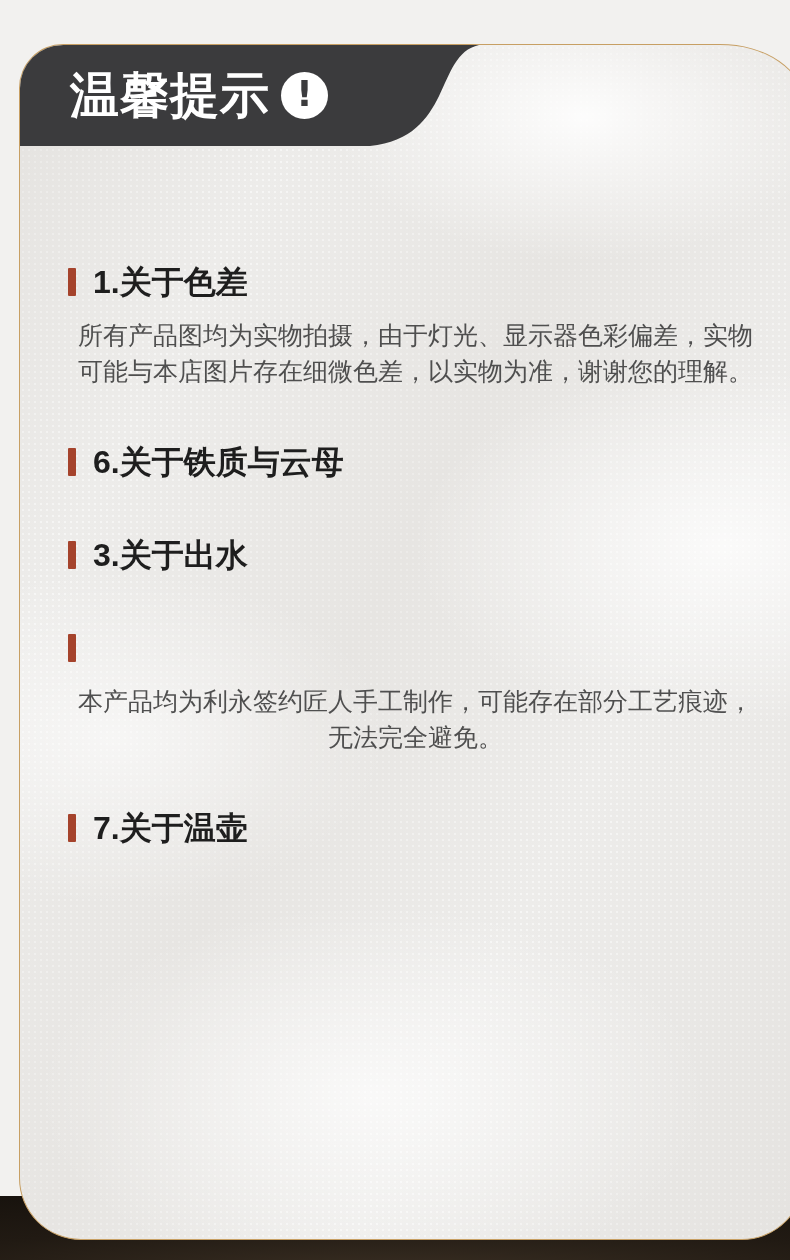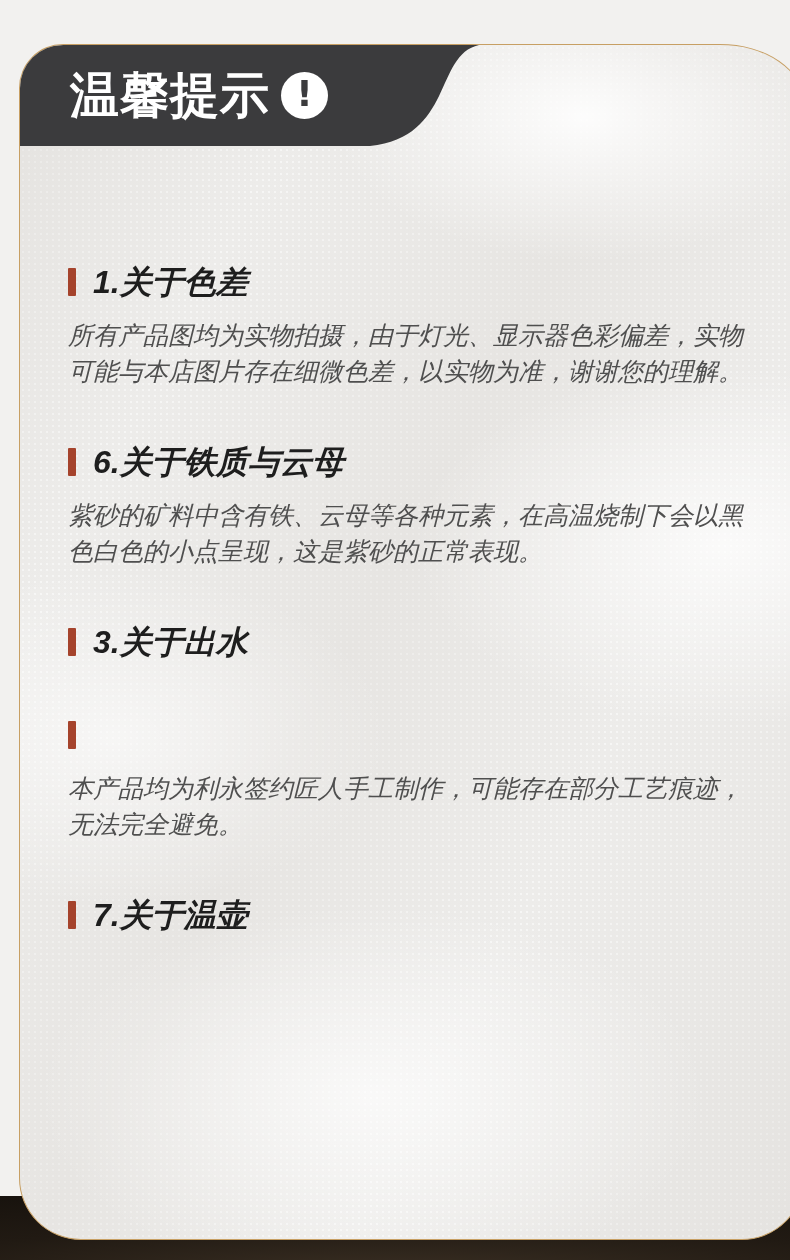--- a/index.html
+++ b/index.html
@@ -50,7 +50,7 @@
   }
   
   .content{position:relative;z-index:2;padding:217px 40px 0 48px;}
-  .tip{margin:0 0 53px 0;font-style:italic;}
+  .tip{margin:0 0 53px 0;}
   .tip-heading{display:flex;align-items:center;height:40px;margin-bottom:15px;}
   .accent-bar{width:8px;height:28px;background:#a5432c;margin-right:17px;border-radius:1px;flex:0 0 auto;}
   .tip-heading h2{

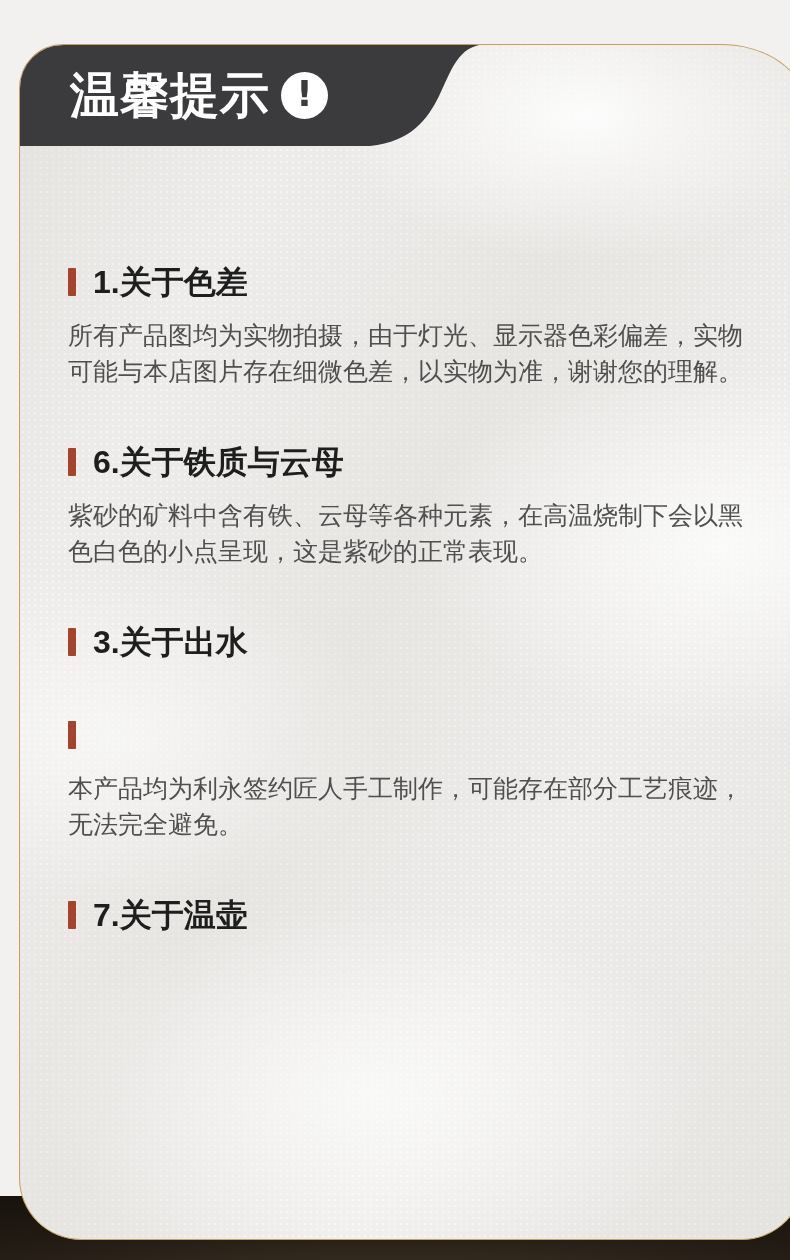--- a/index.html
+++ b/index.html
@@ -58,7 +58,7 @@
   }
   .tip-body{
     margin:0;font-size:25px;line-height:36px;color:#4f4f4f;
-    white-space:pre-line;letter-spacing:0;
+    white-space:pre-line;letter-spacing:0;text-align:center;
   }
 </style>
 </head>

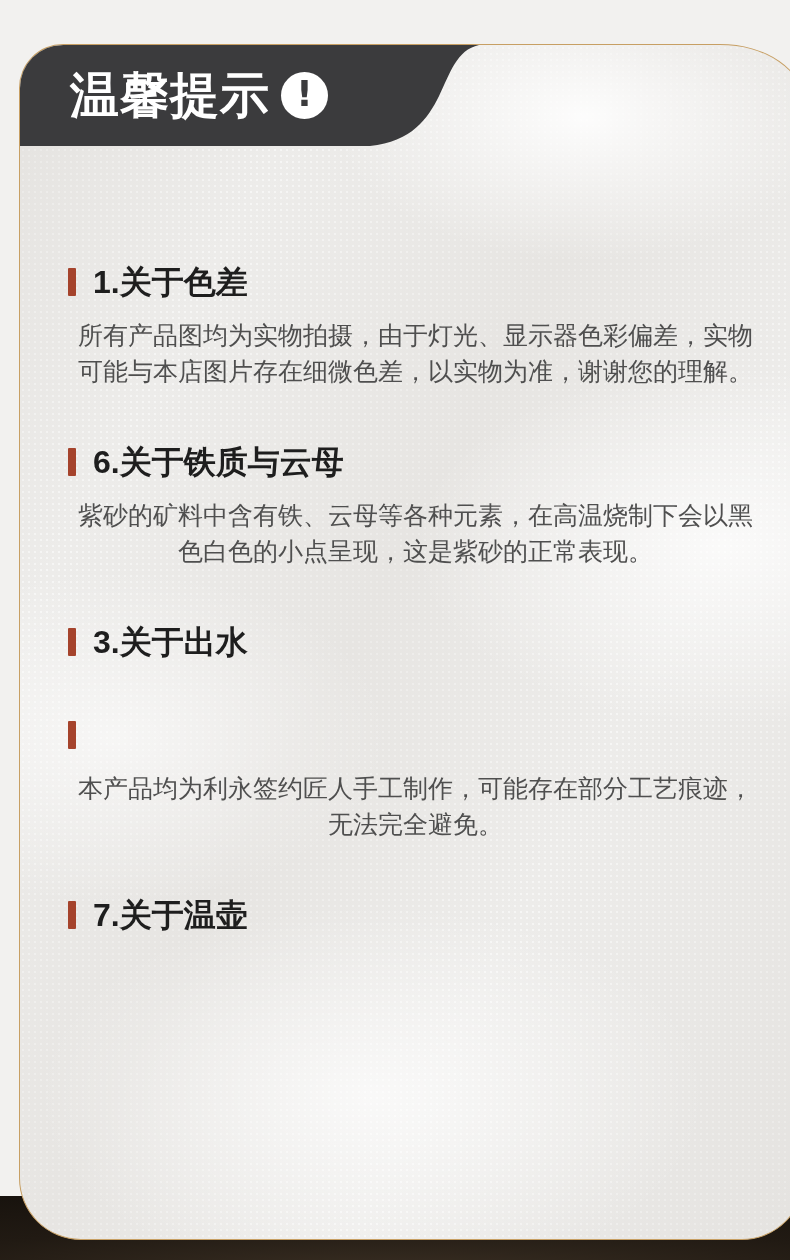--- a/index.html
+++ b/index.html
@@ -97,8 +97,6 @@
           <span class="accent-bar"></span>
           <h2>6.关于铁质与云母</h2>
         </div>
-        <p class="tip-body">紫砂的矿料中含有铁、云母等各种元素，在高温烧制下会以黑
-色白色的小点呈现，这是紫砂的正常表现。</p>
       </section>
 
       <section class="tip">

